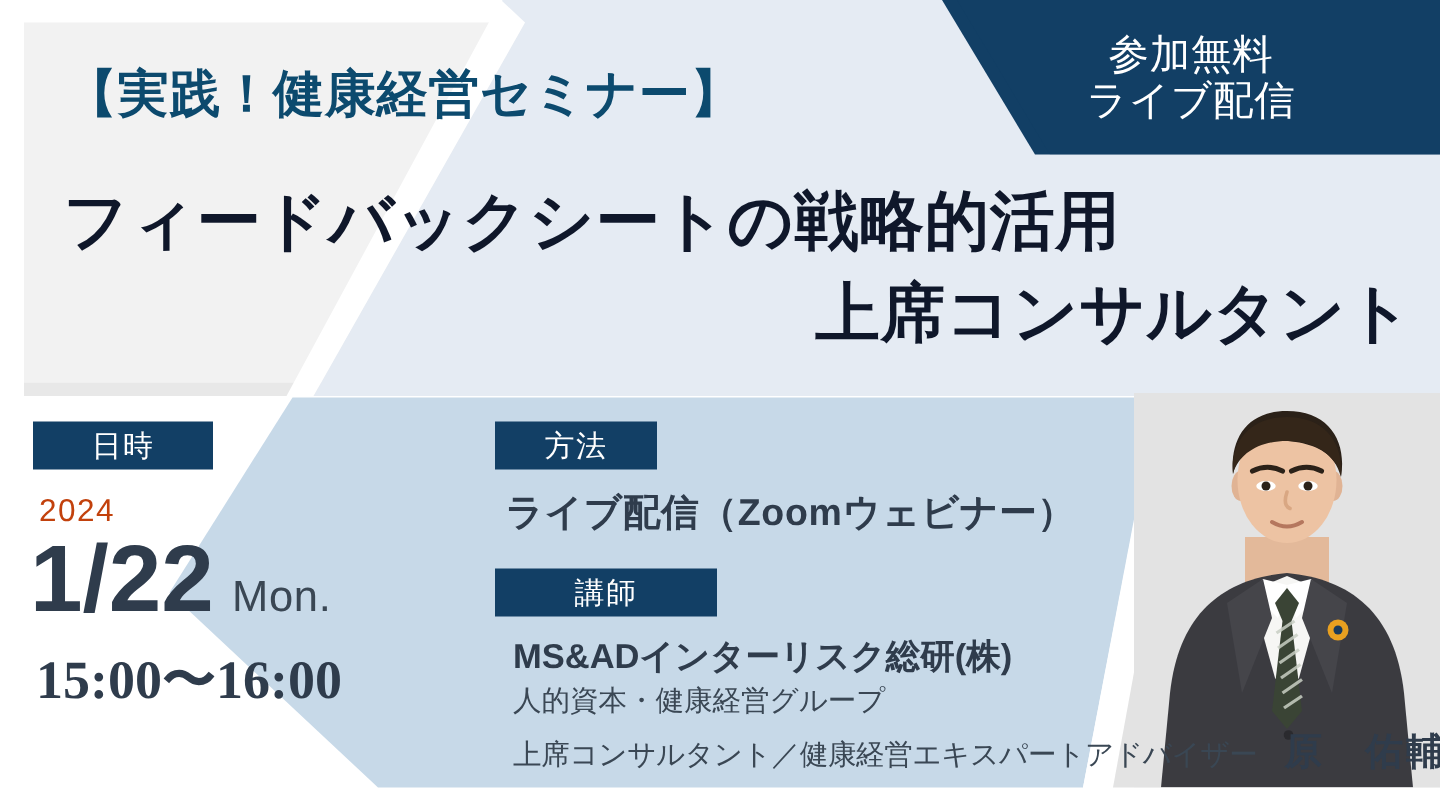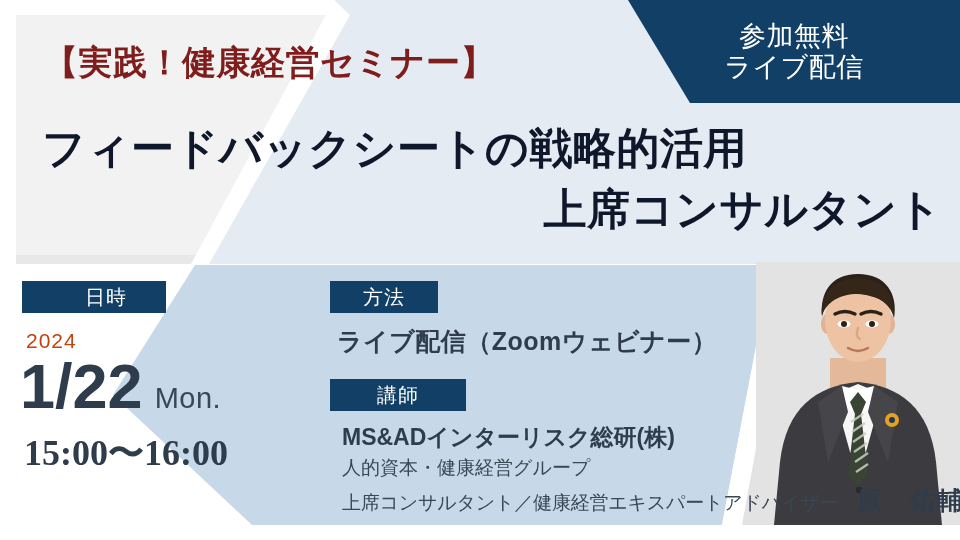--- a/index.html
+++ b/index.html
@@ -60,7 +60,7 @@
     top: 40px;
     font-size: 34px;
     font-weight: 700;
-    color: #7f1d1d;
+    color: #0c4a6e;
     letter-spacing: 0.5px;
     z-index: 5;
     white-space: nowrap;

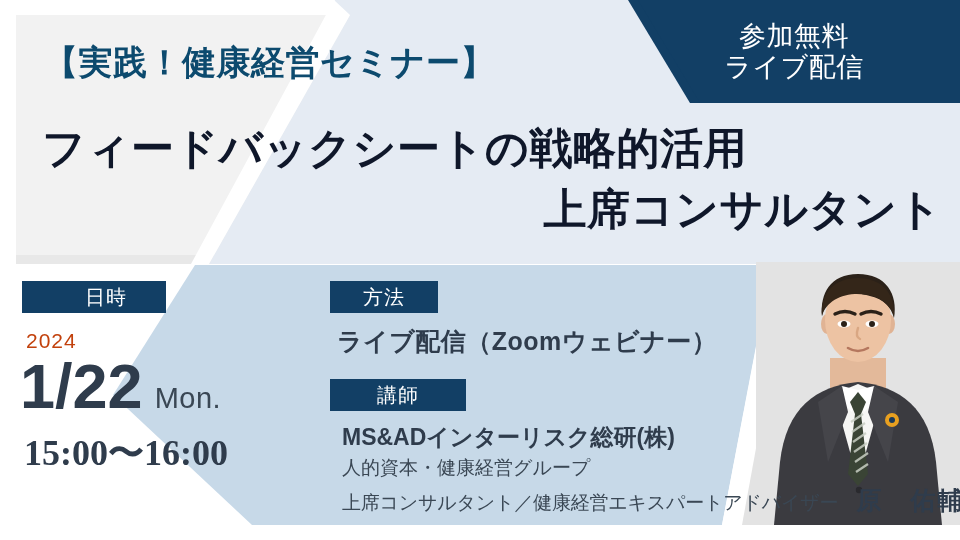--- a/index.html
+++ b/index.html
@@ -93,7 +93,7 @@
     letter-spacing: 1px;
     z-index: 5;
   }
-  .chip-datetime { left: 22px;  top: 281px; width: 120px; height: 32px; padding-left: 24px; }
+  .chip-datetime { left: 22px;  top: 281px; width: 120px; height: 32px; }
   .chip-method   { left: 330px; top: 281px; width: 108px; height: 32px; }
   .chip-speaker  { left: 330px; top: 379px; width: 136px; height: 32px; }
 

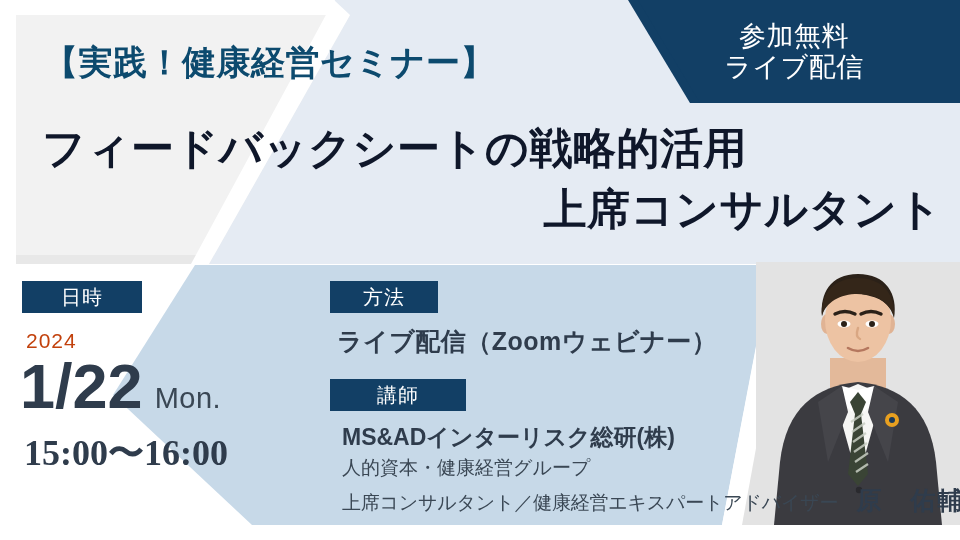--- a/index.html
+++ b/index.html
@@ -95,7 +95,7 @@
   }
   .chip-datetime { left: 22px;  top: 281px; width: 120px; height: 32px; }
   .chip-method   { left: 330px; top: 281px; width: 108px; height: 32px; }
-  .chip-speaker  { left: 330px; top: 379px; width: 136px; height: 32px; }
+  .chip-speaker  { left: 330px; top: 379px; width: 148px; height: 32px; }
 
   
   .date-block {

